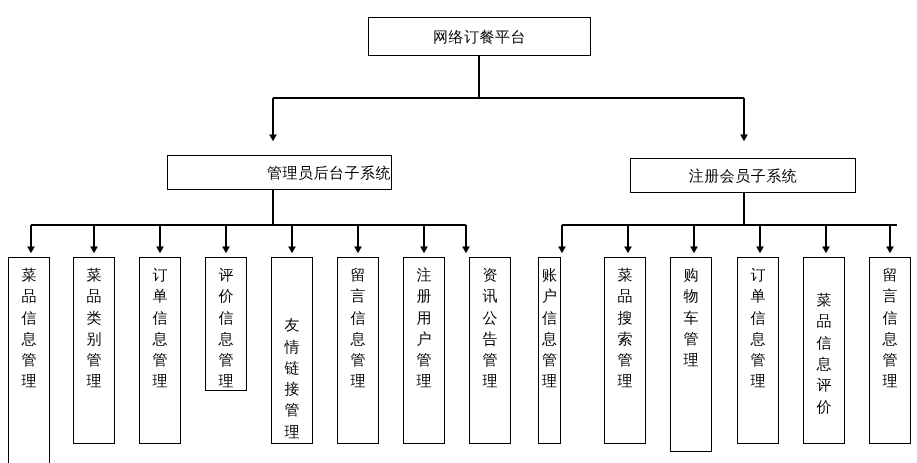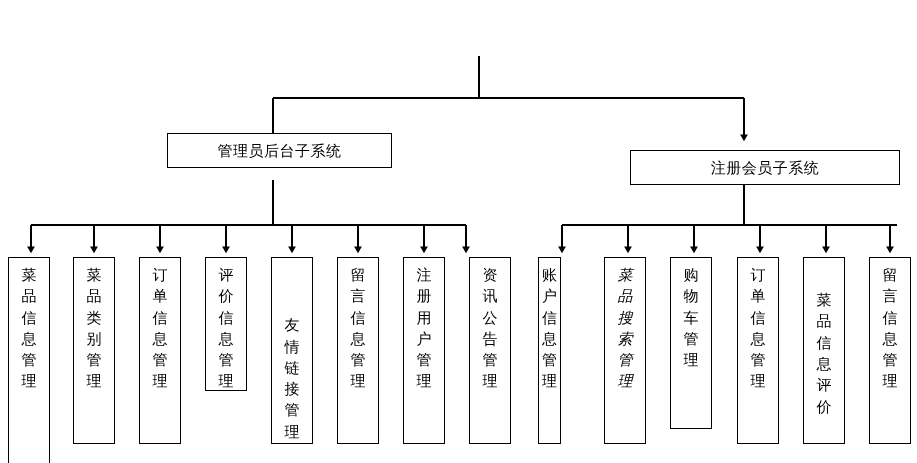--- a/index.html
+++ b/index.html
@@ -101,6 +101,9 @@
     </g>
   </svg>
 
+  <div class="node node-h" id="root-node" style="left: 368px; top: 17px; width: 223px; height: 39px;">
+    <span>网络订餐平台</span>
+  </div>
 
   <div id="branch-layer">
       <div class="node node-h" style="left: 167px; top: 133px; width: 225px; height: 35px;">

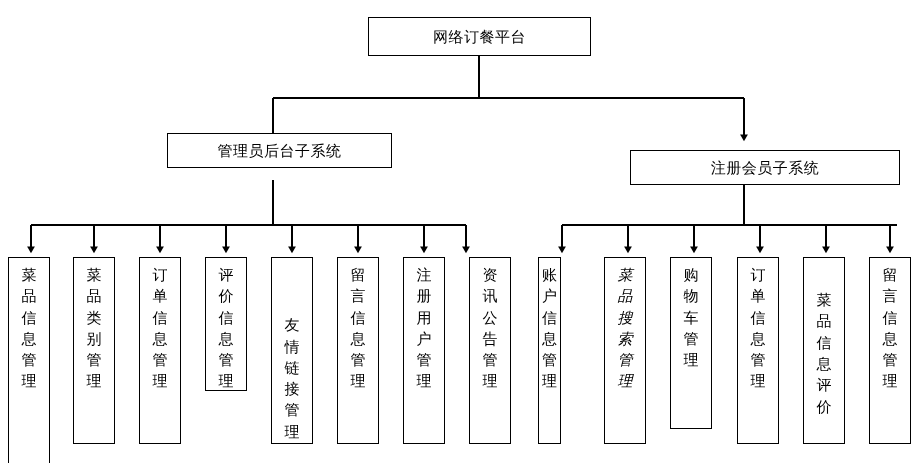--- a/index.html
+++ b/index.html
@@ -106,7 +106,7 @@
   </div>
 
   <div id="branch-layer">
-      <div class="node node-h" style="left: 167px; top: 133px; width: 225px; height: 35px;">
+      <div class="node node-h" style="left: 167px; top: 155px; width: 225px; height: 35px; justify-content: flex-end;">
         <span>管理员后台子系统</span>
       </div>
       <div class="node node-v" style="left: 8px; top: 257px; width: 42px; height: 239px;">

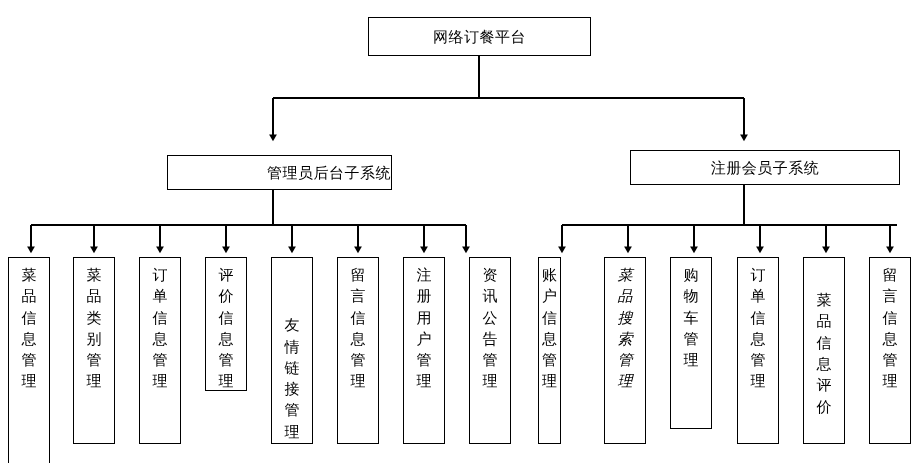--- a/index.html
+++ b/index.html
@@ -133,7 +133,7 @@
       <div class="node node-v" style="left: 469px; top: 257px; width: 42px; height: 187px;">
         <span class="vtext">资讯公告管理</span>
       </div>
-      <div class="node node-h" style="left: 630px; top: 150px; width: 270px; height: 35px;">
+      <div class="node node-h" style="left: 630px; top: 158px; width: 226px; height: 35px;">
         <span>注册会员子系统</span>
       </div>
       <div class="node node-v" style="left: 538px; top: 257px; width: 23px; height: 187px;">

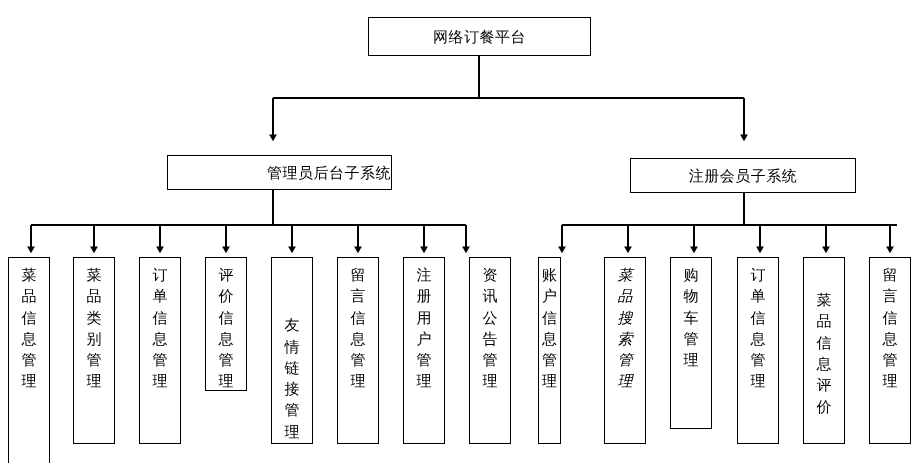--- a/index.html
+++ b/index.html
@@ -139,7 +139,7 @@
       <div class="node node-v" style="left: 538px; top: 257px; width: 23px; height: 187px;">
         <span class="vtext">账户信息管理</span>
       </div>
-      <div class="node node-v" style="left: 604px; top: 257px; width: 42px; height: 187px; font-style: italic;">
+      <div class="node node-v" style="left: 604px; top: 257px; width: 42px; height: 187px;">
         <span class="vtext">菜品搜索管理</span>
       </div>
       <div class="node node-v" style="left: 670px; top: 257px; width: 42px; height: 172px;">

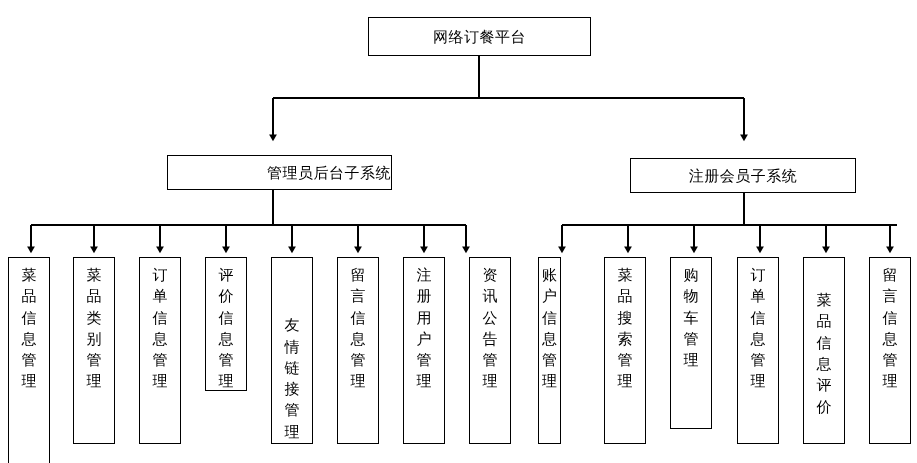--- a/index.html
+++ b/index.html
@@ -142,7 +142,7 @@
       <div class="node node-v" style="left: 604px; top: 257px; width: 42px; height: 187px;">
         <span class="vtext">菜品搜索管理</span>
       </div>
-      <div class="node node-v" style="left: 670px; top: 257px; width: 42px; height: 172px;">
+      <div class="node node-v" style="left: 670px; top: 257px; width: 42px; height: 195px;">
         <span class="vtext">购物车管理</span>
       </div>
       <div class="node node-v" style="left: 737px; top: 257px; width: 42px; height: 187px;">

